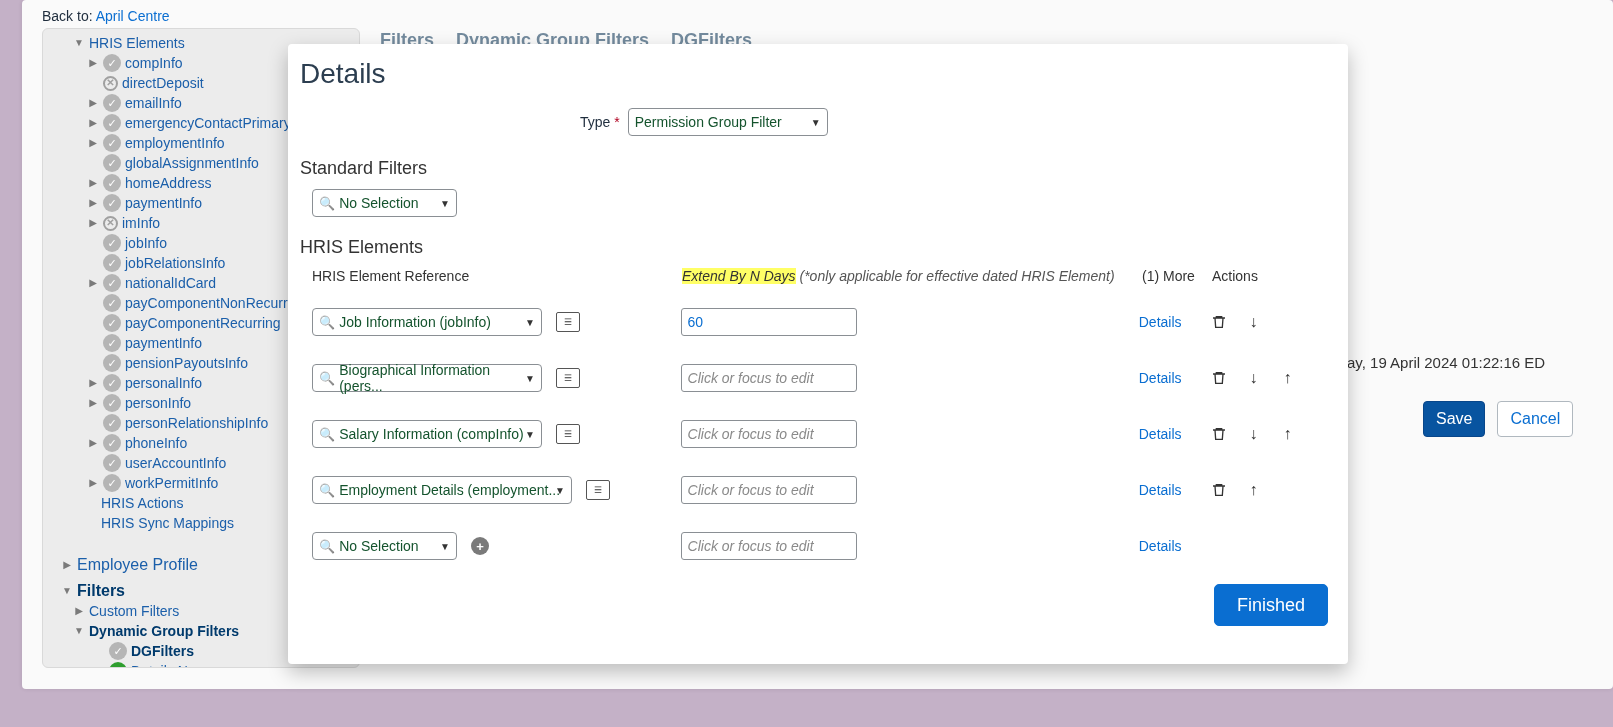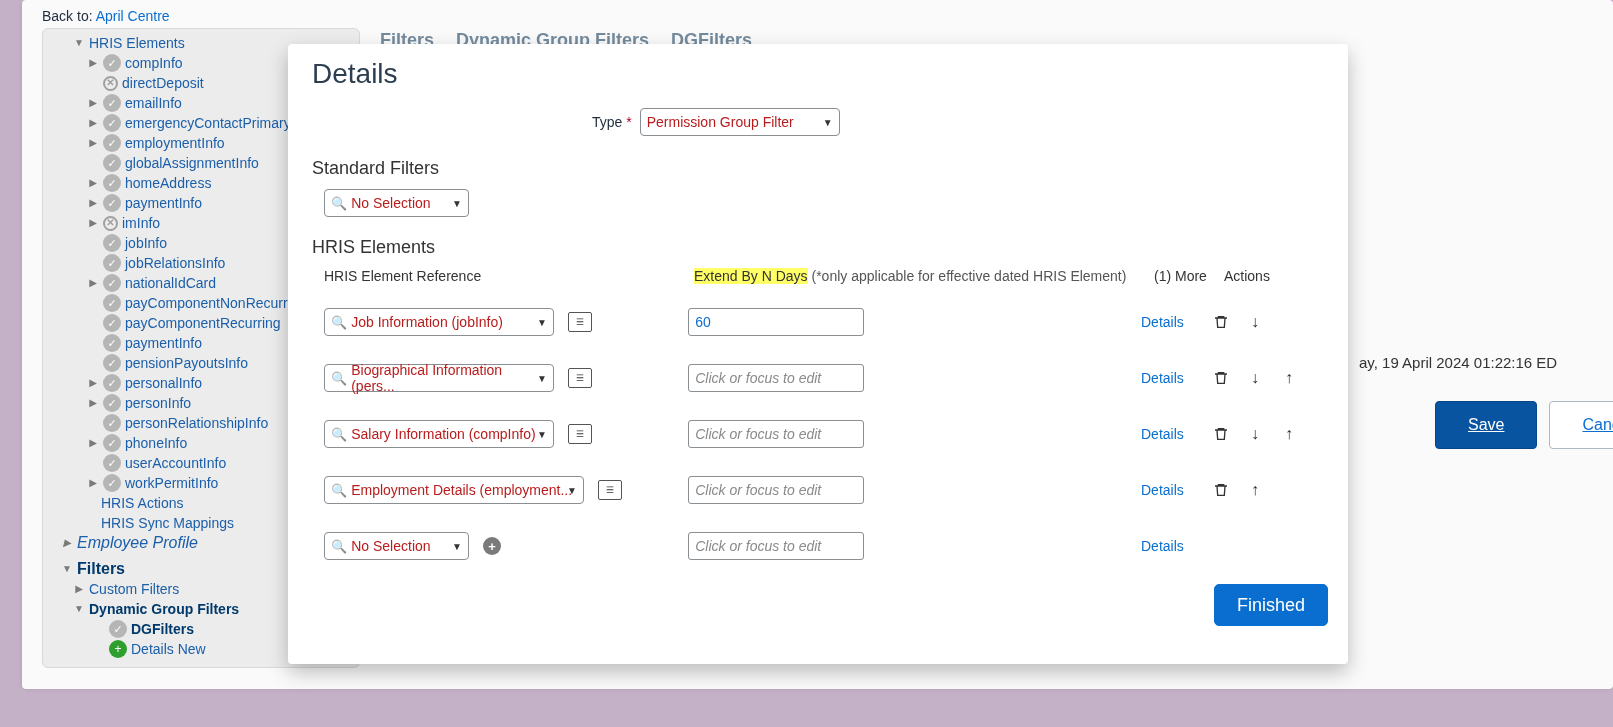--- a/index.html
+++ b/index.html
@@ -109,7 +109,7 @@
     background:#fff;
     box-shadow:0 8px 20px rgba(0,0,0,0.25);
     border-radius:4px;
-    padding:14px 20px 18px 24px;
+    padding:14px 20px 18px 12px;
     box-sizing:border-box;
   }
   .modal h1{

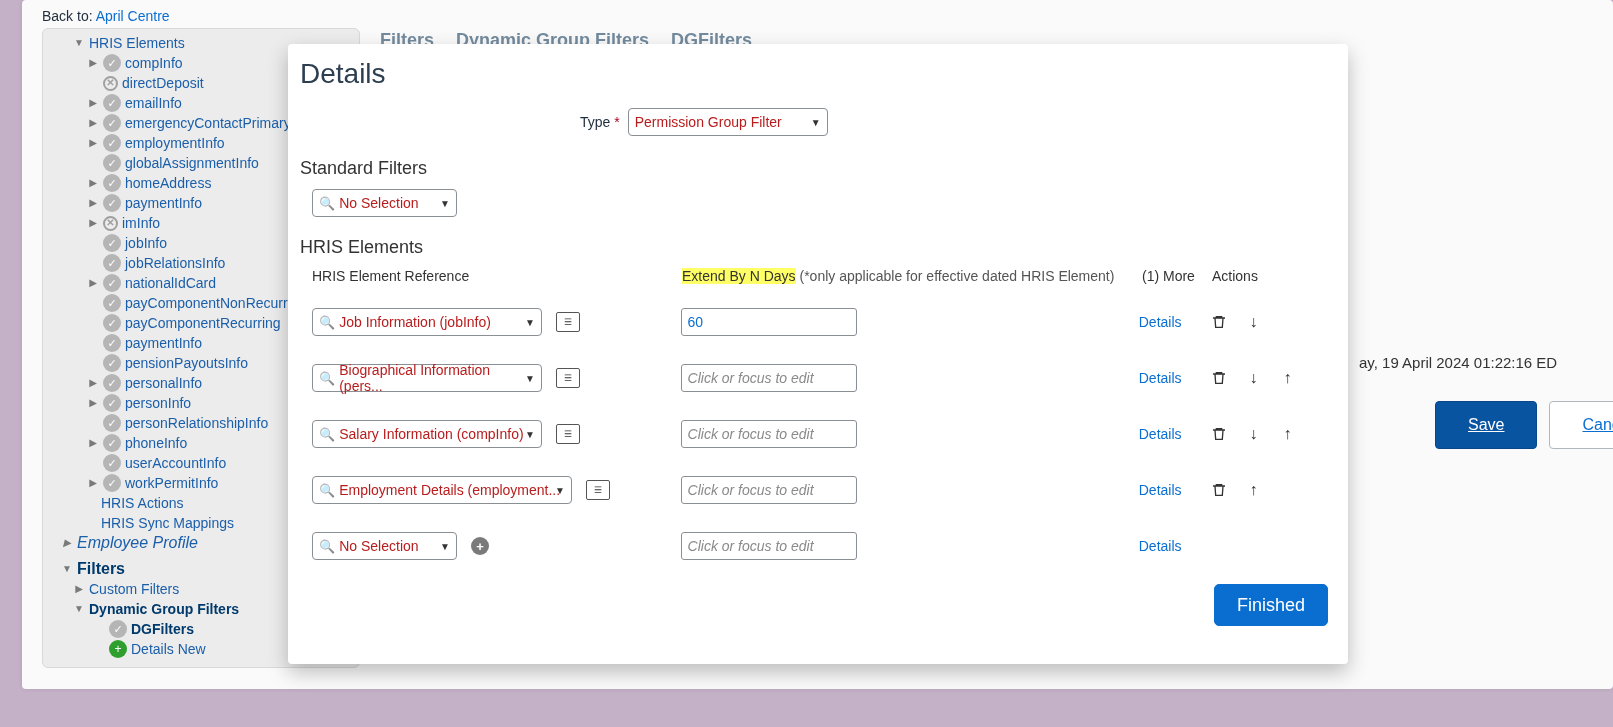--- a/index.html
+++ b/index.html
@@ -128,7 +128,7 @@
     position:relative; box-sizing:border-box;
   }
   .combo .search{margin-right:4px;opacity:.7;font-size:13px;}
-  .combo .val{color:#b91c1c;}
+  .combo .val{color:#14532d;}
   .combo .caret{position:absolute;right:6px;font-size:10px;color:#333;}
   .combo.w200{width:200px;}
   .combo.w145{width:145px;}

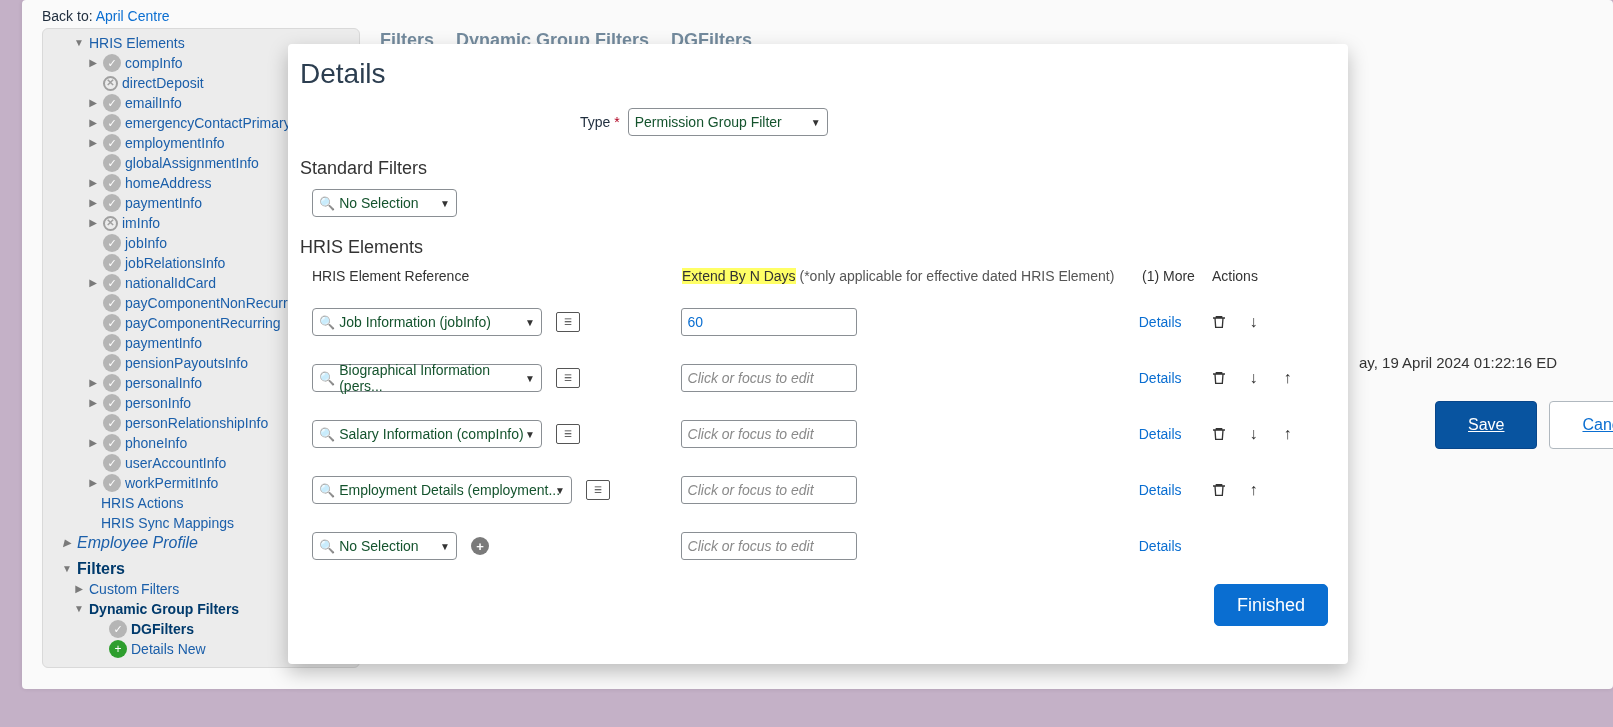--- a/index.html
+++ b/index.html
@@ -142,7 +142,7 @@
     margin:4px 0 10px 0;
   }
   .head-row .c1{width:370px; padding-left:12px;}
-  .head-row .c2{width:460px;}
+  .head-row .c2{width:460px;font-style:italic;}
   .head-row .c2 .hl{background:var(--highlight);}
   .head-row .c3{width:70px;}
   .head-row .c4{width:70px;}

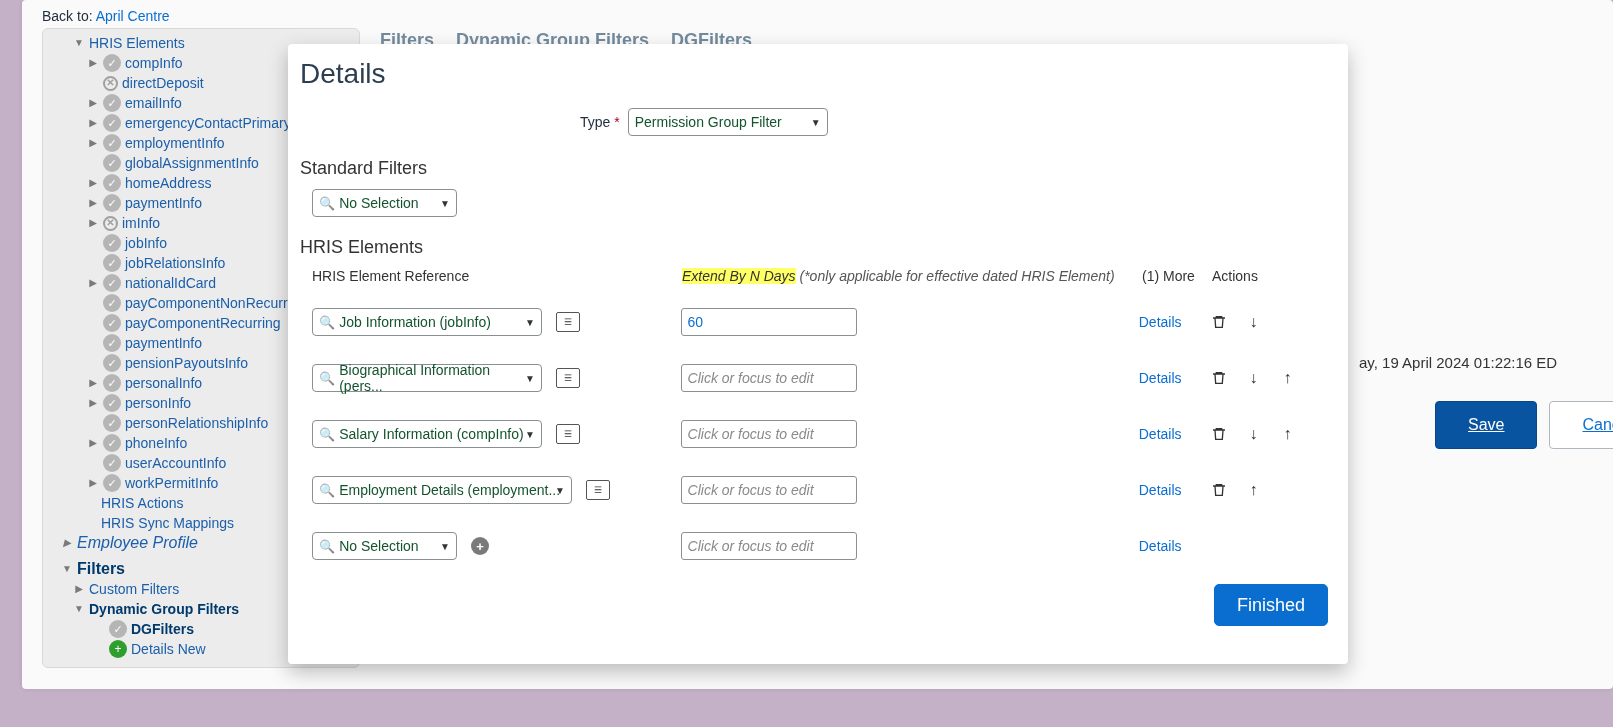--- a/index.html
+++ b/index.html
@@ -83,7 +83,7 @@
   .tabs-bar span{cursor:pointer;}
 
   .right-strip{
-    position:absolute; right:0; top:330px; width:260px;
+    position:absolute; right:12px; top:330px; width:260px;
   }
   .right-strip .ts{
     font-size:15px; color:#333; padding:24px 0 30px 6px; white-space:nowrap;

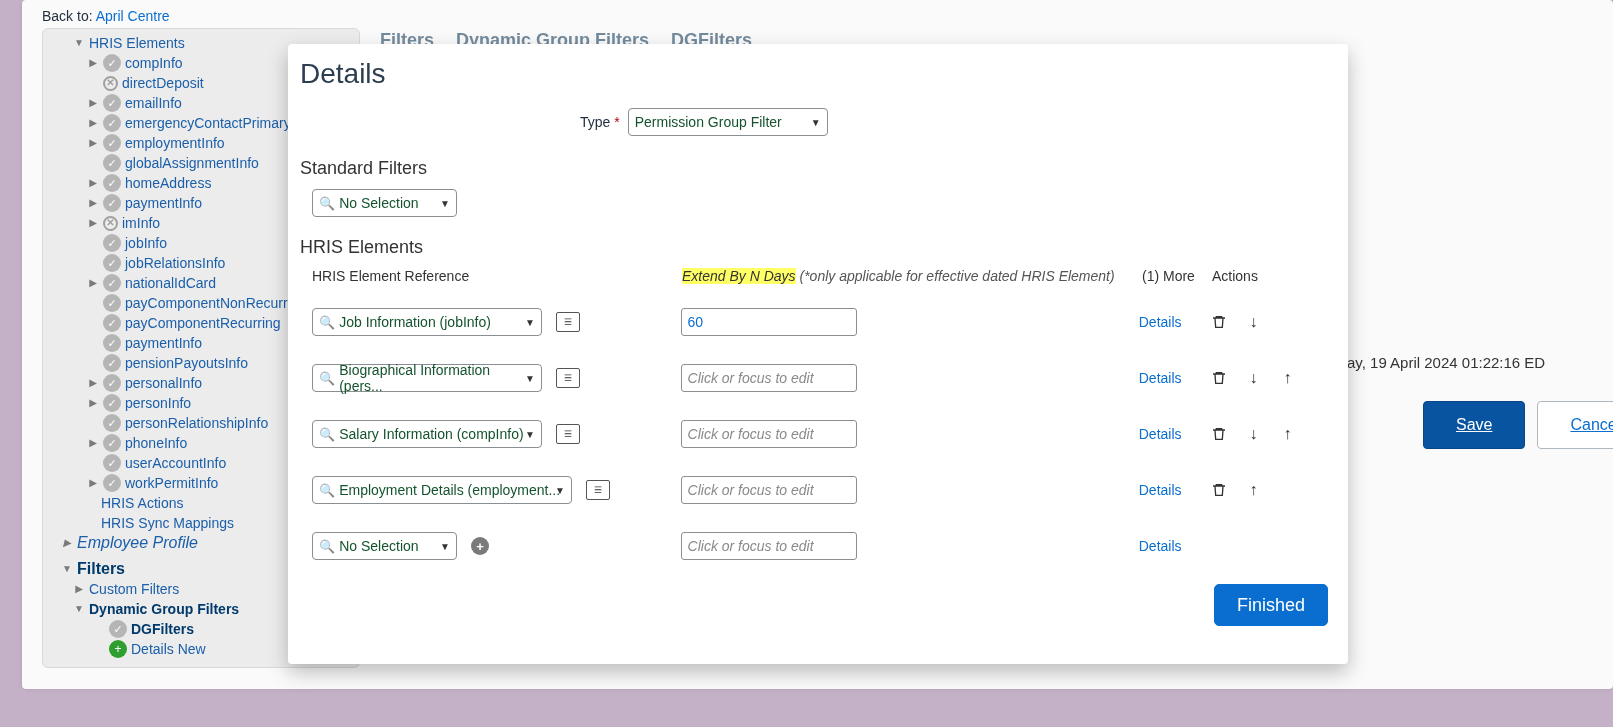--- a/index.html
+++ b/index.html
@@ -92,8 +92,8 @@
     display:flex; gap:12px; padding-left:82px;
   }
   .btn{
-    height:48px; padding:0 32px; border-radius:4px; font-size:16px;
-    cursor:pointer; display:inline-flex; align-items:center;text-decoration:underline;
+    height:36px; padding:0 12px; border-radius:4px; font-size:16px;
+    cursor:pointer; display:inline-flex; align-items:center;
   }
   .btn-primary{
     background:#0854a0; color:#fff; border:1px solid #08468a;

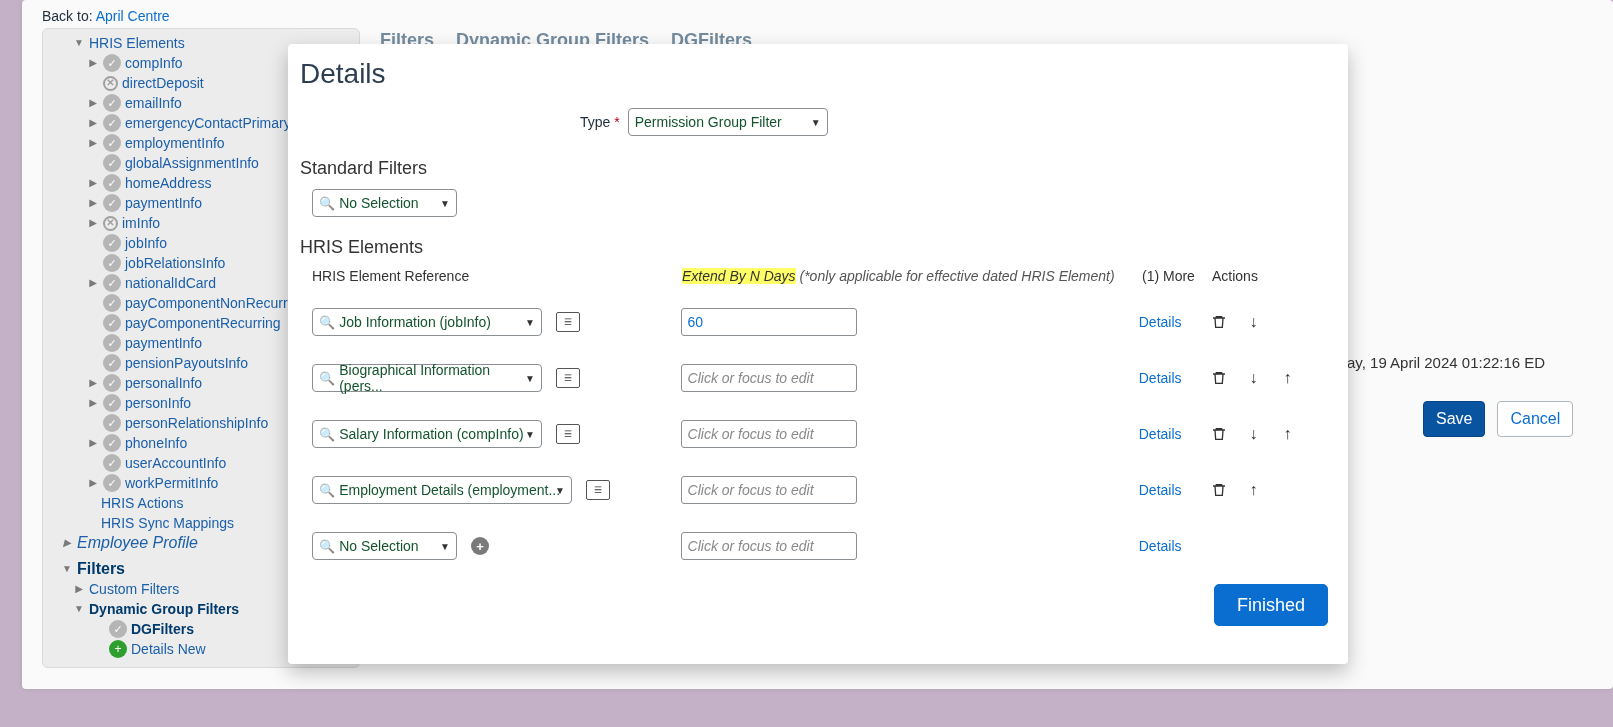--- a/index.html
+++ b/index.html
@@ -349,7 +349,7 @@
         </li>
       </ul>
     <ul id="tree-l1">
-        <li style="margin-top: 0; font-style: italic;">
+        <li style="margin-top: 22px;">
           <span class="spacer" style="width:14px"></span>
           <span class="tw tri-right"></span>
           <span class="lbl " style="font-size:16px">Employee Profile</span>

